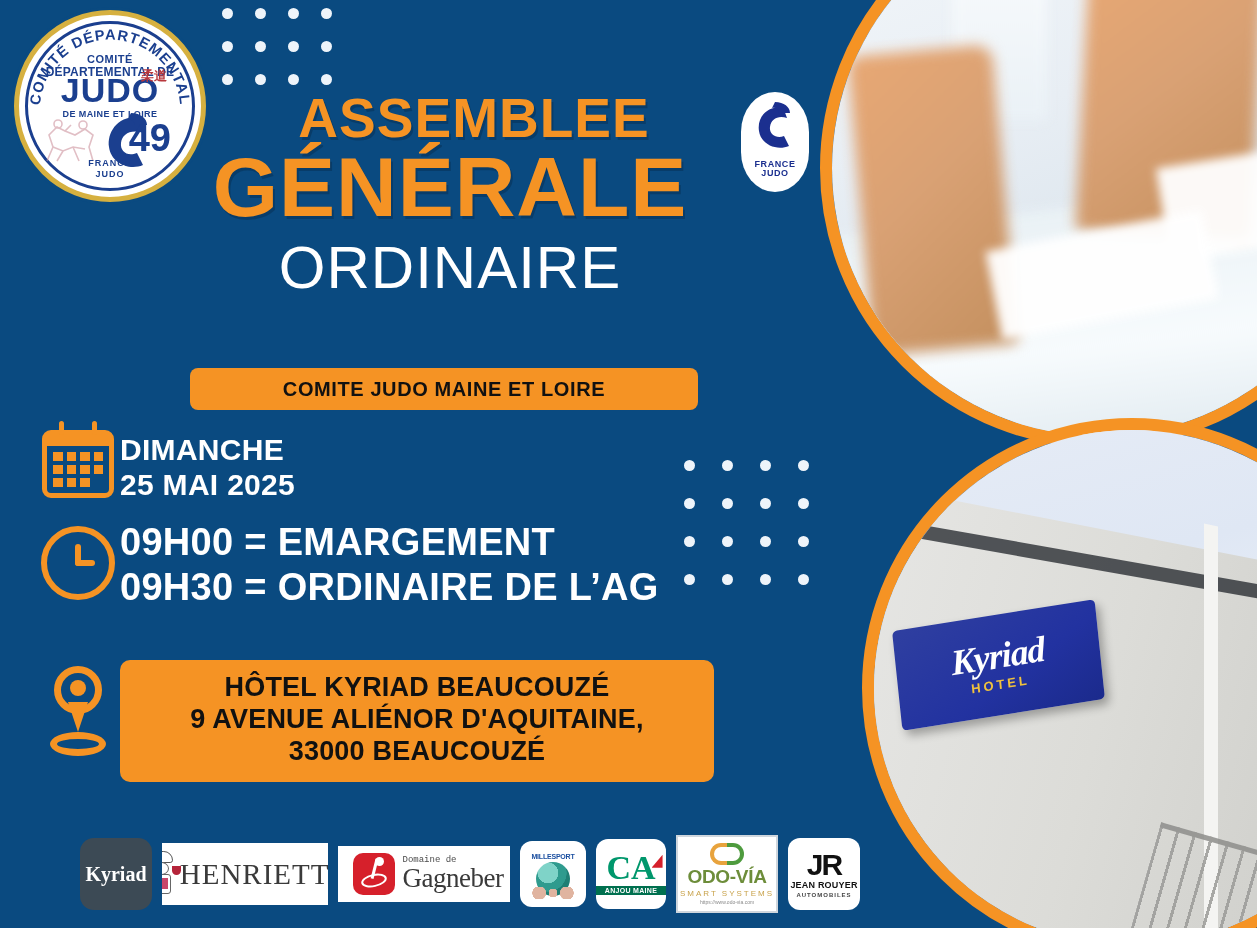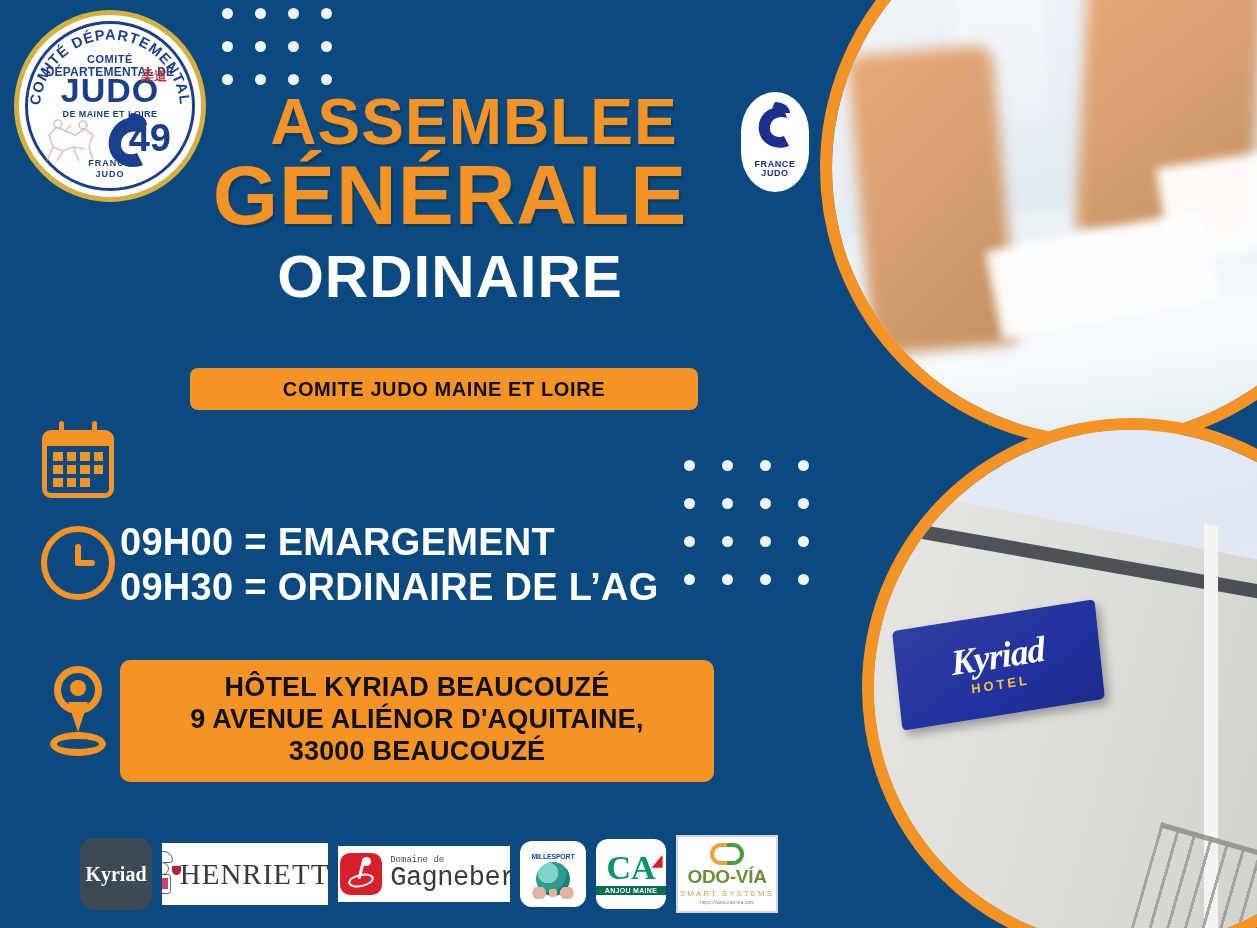--- a/index.html
+++ b/index.html
@@ -191,7 +191,7 @@
   
   #headline { position: absolute; left: 0; top: 92px; width: 900px; text-align: center; }
   #title-line1 {
-    color:#F59324; font-size: 64px; font-weight: 800; line-height: .96;
+    color:#F59324; font-size: 55px; font-weight: 800; line-height: .96;
     letter-spacing: 1px; text-shadow: 2px 3px 0 rgba(0,0,0,.18); margin-left: 48px;
   }
   #title-line2 {

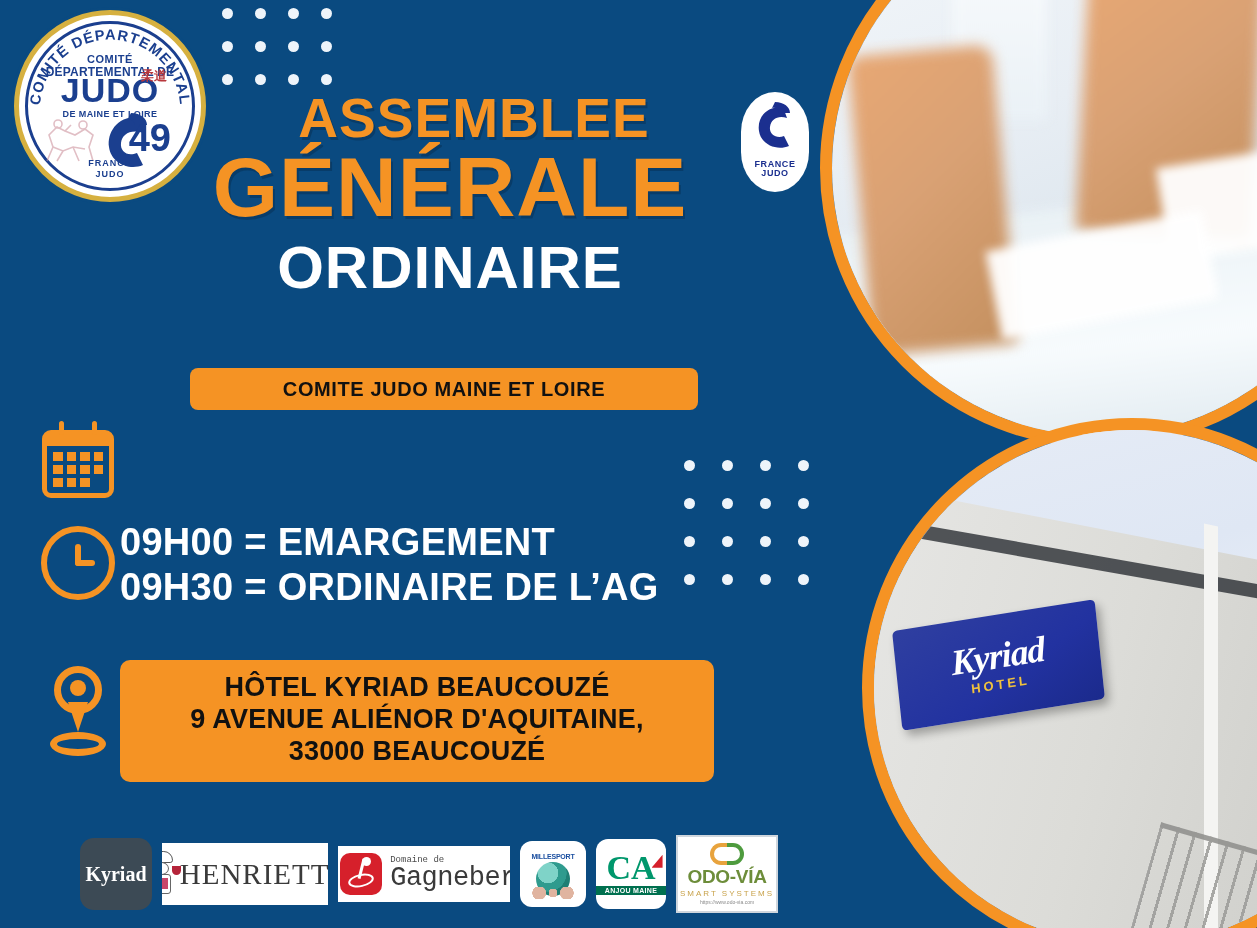--- a/index.html
+++ b/index.html
@@ -199,7 +199,7 @@
     letter-spacing: 1px; text-shadow: 2px 3px 0 rgba(0,0,0,.18);
   }
   #title-line3 {
-    color:#ffffff; font-size: 60px; font-weight: 700; line-height: 1.25;
+    color:#ffffff; font-size: 60px; font-weight: 400; line-height: 1.25;
     letter-spacing: 1px;
   }
 

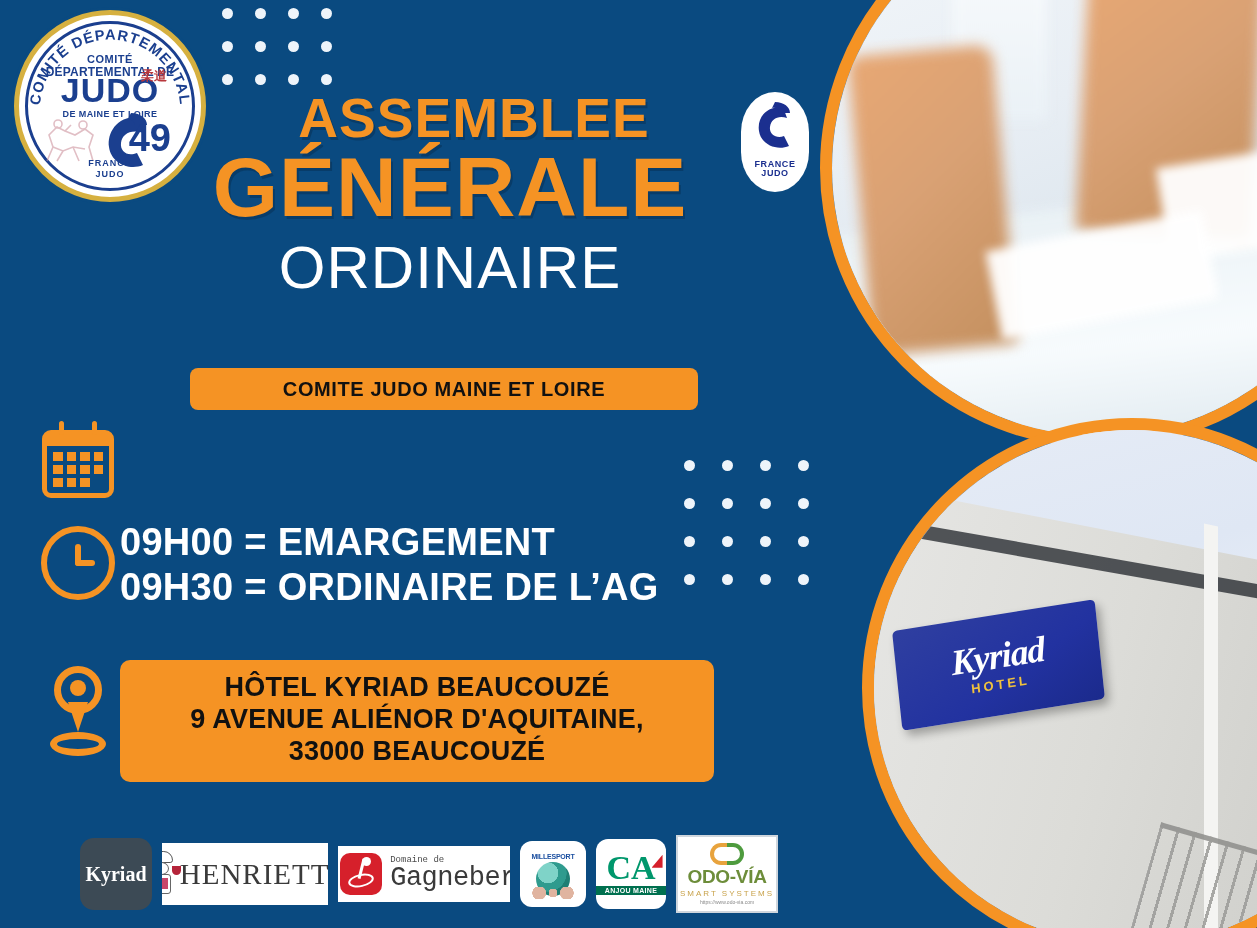--- a/index.html
+++ b/index.html
@@ -536,6 +536,10 @@
         </div>
       </div>
     </div>
+    <div class="txt-block" id="date-text">
+      <div>DIMANCHE</div>
+      <div>25 MAI 2025</div>
+    </div>
   </div>
 
   <div class="info-row" id="row-time">

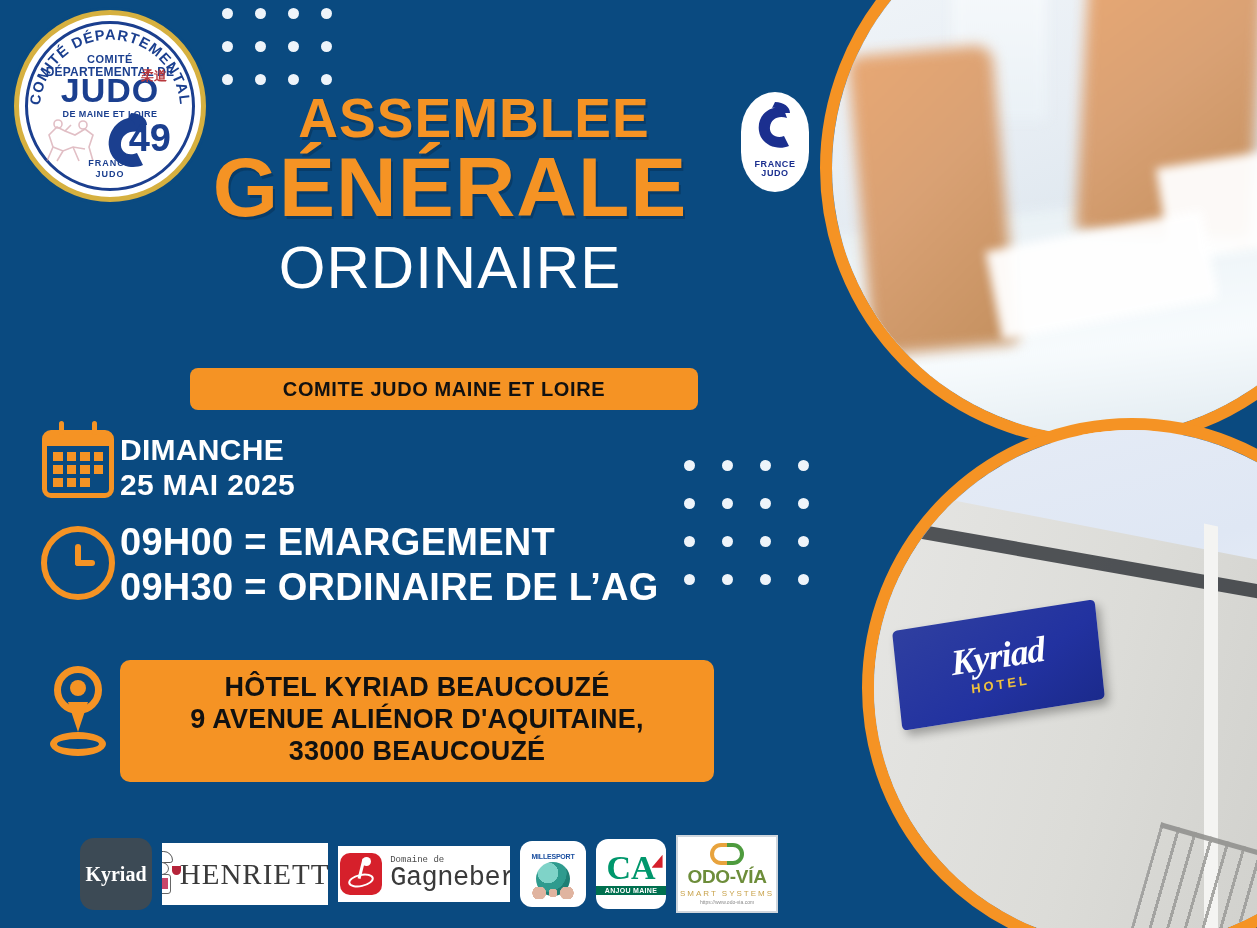--- a/index.html
+++ b/index.html
@@ -340,7 +340,7 @@
   .sp-gagneber .gtxt { line-height:1; }
   .sp-gagneber .gsmall { font-size:9px; color:#4a4a4a; font-family:Liberation Mono, monospace; }
   .sp-gagneber .gbig {
-    font-size:27px; color:#3a3a3a; font-family:Liberation Mono, monospace; letter-spacing:-.5px;
+    font-size:27px; color:#3a3a3a; font-family:Liberation Serif, serif; letter-spacing:-.5px;
   }
   .sp-millesport {
     width:66px; height:66px; background:#fff; border-radius:12px;

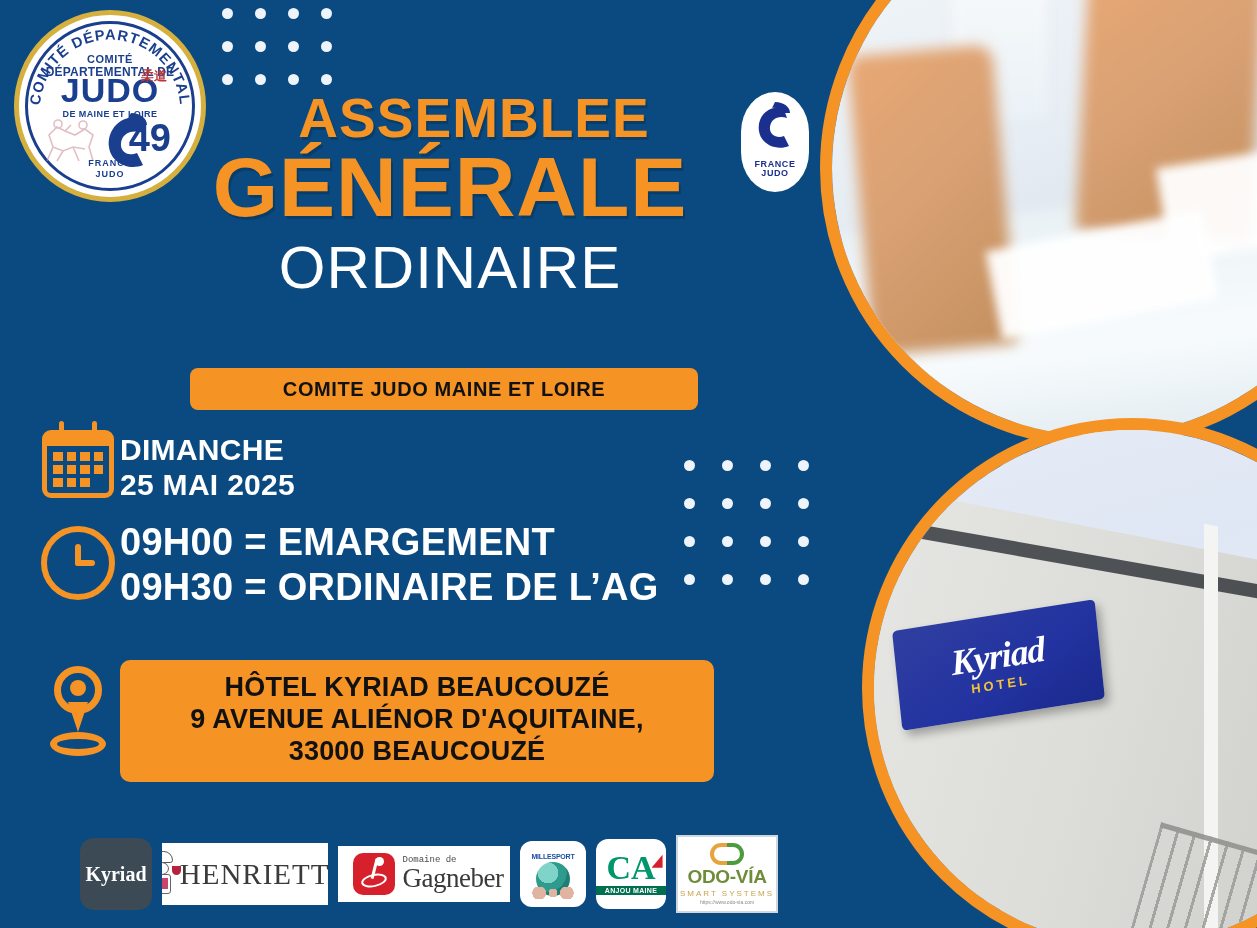--- a/index.html
+++ b/index.html
@@ -619,6 +619,11 @@
       <div class="ourl">https://www.odo-via.com</div>
     </div>
 
+    <div class="sp sp-jr">
+      <div class="jrmark">JR</div>
+      <div class="jr1">JEAN ROUYER</div>
+      <div class="jr2">AUTOMOBILES</div>
+    </div>
 
   </div>
 

